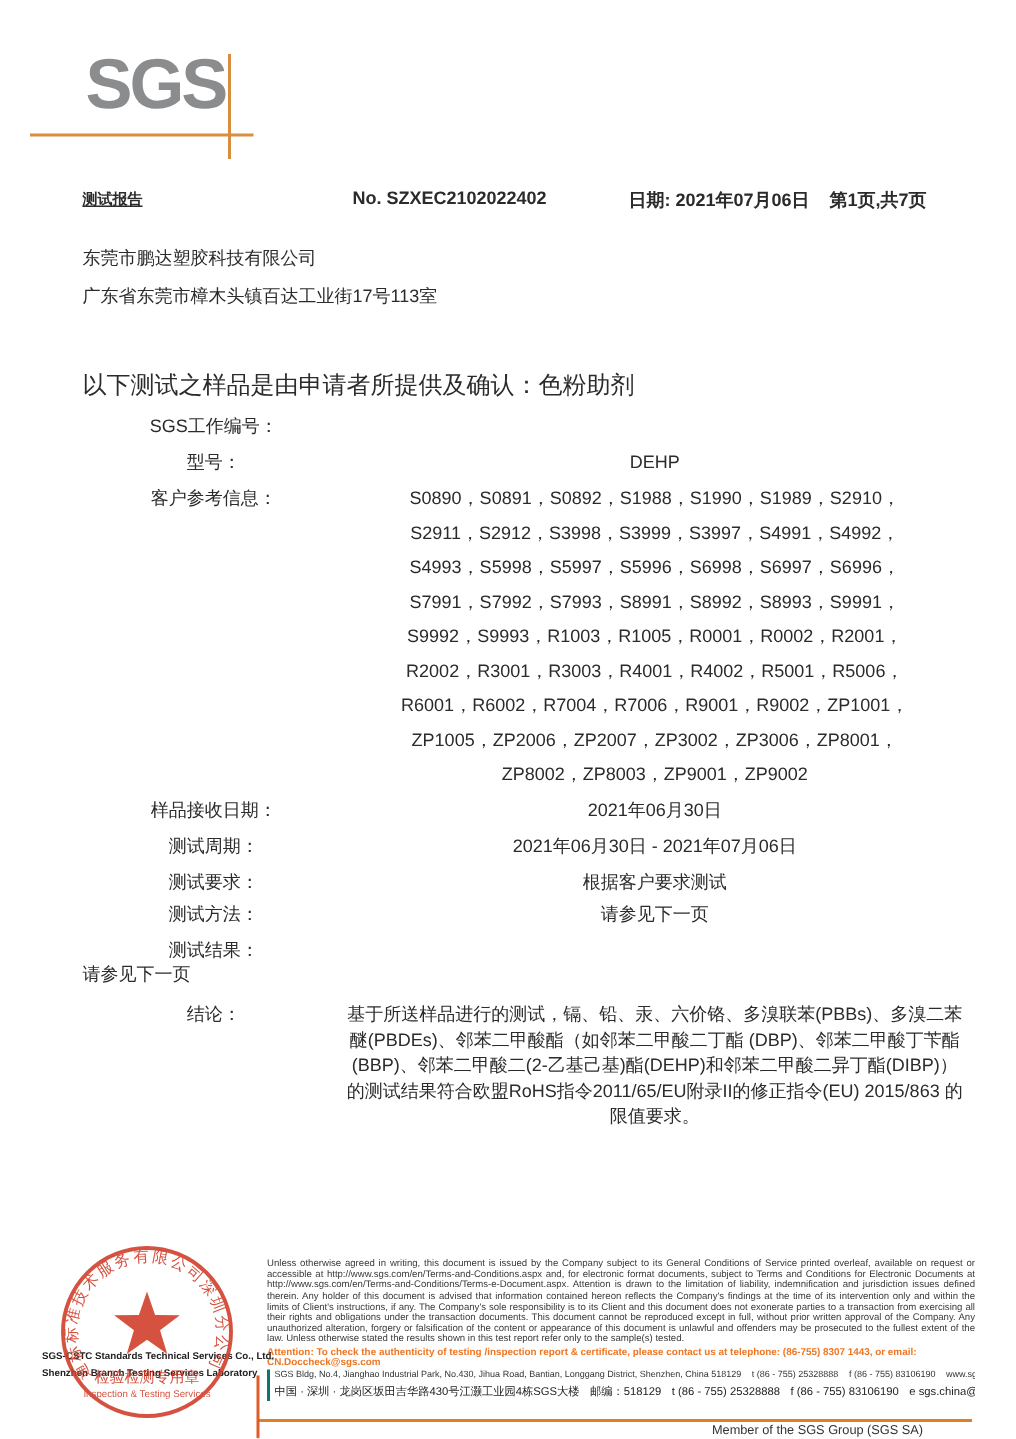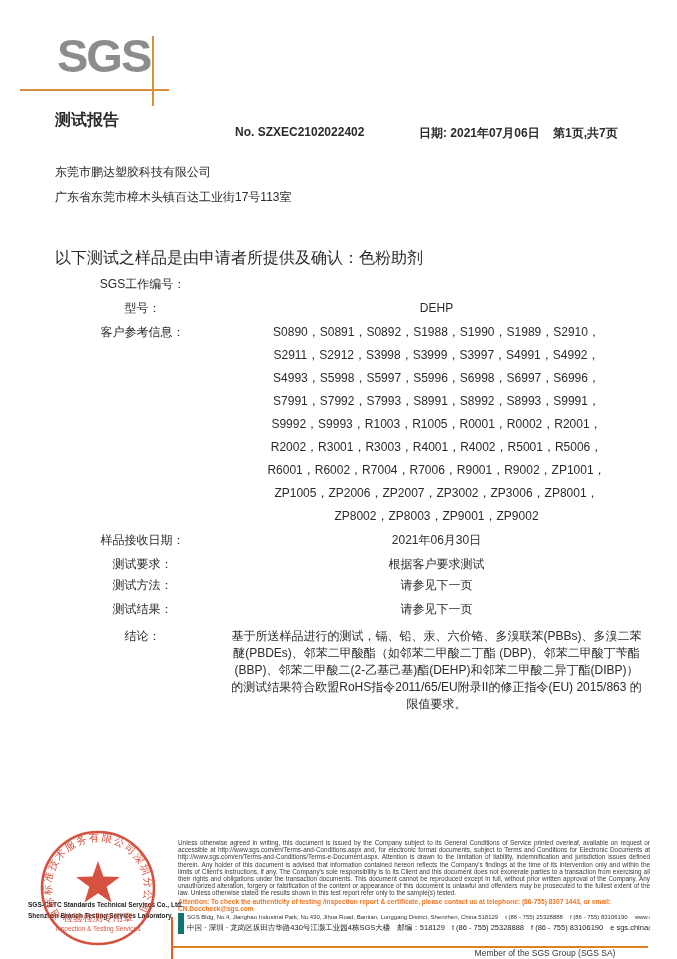--- a/index.html
+++ b/index.html
@@ -22,7 +22,7 @@
   .logo-vline{position:absolute;left:152px;top:36px;width:2px;height:70px;background:#d98e3f;}
   
   .hdr{position:absolute;font-weight:700;white-space:nowrap;}
-  .hdr-title{left:55px;top:110px;font-size:16px;}
+  .hdr-title{left:55px;top:126px;font-size:10px;text-decoration:underline;}
   .hdr-no{left:235px;top:125px;font-size:12px;}
   .hdr-date{left:419px;top:125px;font-size:12px;}
   .hdr-page{left:553px;top:125px;font-size:12px;}

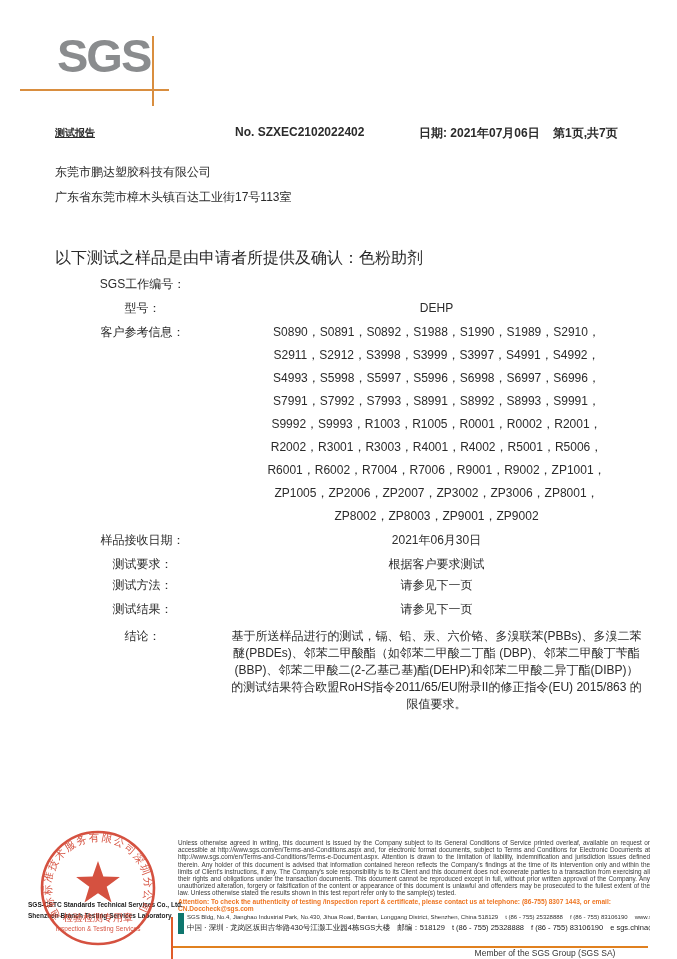--- a/index.html
+++ b/index.html
@@ -104,6 +104,10 @@
       <div class="fvalue">2021年06月30日</div>
     </div>
 
+    <div class="frow">
+      <div class="flabel">测试周期：</div>
+      <div class="fvalue">2021年06月30日 - 2021年07月06日</div>
+    </div>
 
     <div class="frow" style="margin-bottom:5px;">
       <div class="flabel">测试要求：</div>

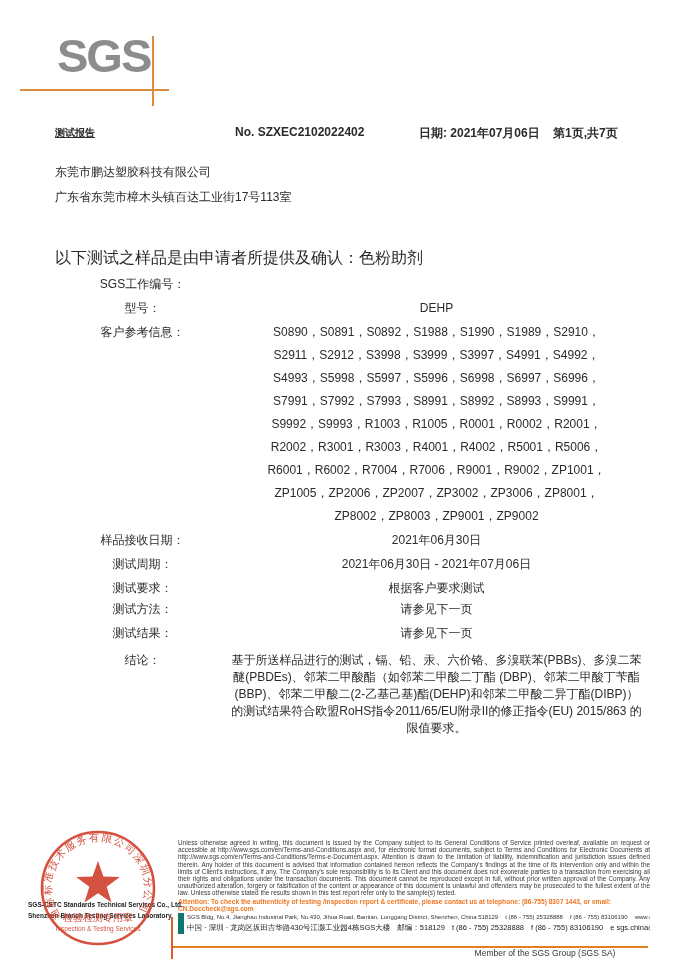--- a/index.html
+++ b/index.html
@@ -119,7 +119,7 @@
       <div class="fvalue">请参见下一页</div>
     </div>
 
-    <div class="frow" style="margin-bottom:11px;">
+    <div class="frow" style="margin-bottom:11px;flex-direction:column;">
       <div class="flabel">测试结果：</div>
       <div class="fvalue">请参见下一页</div>
     </div>

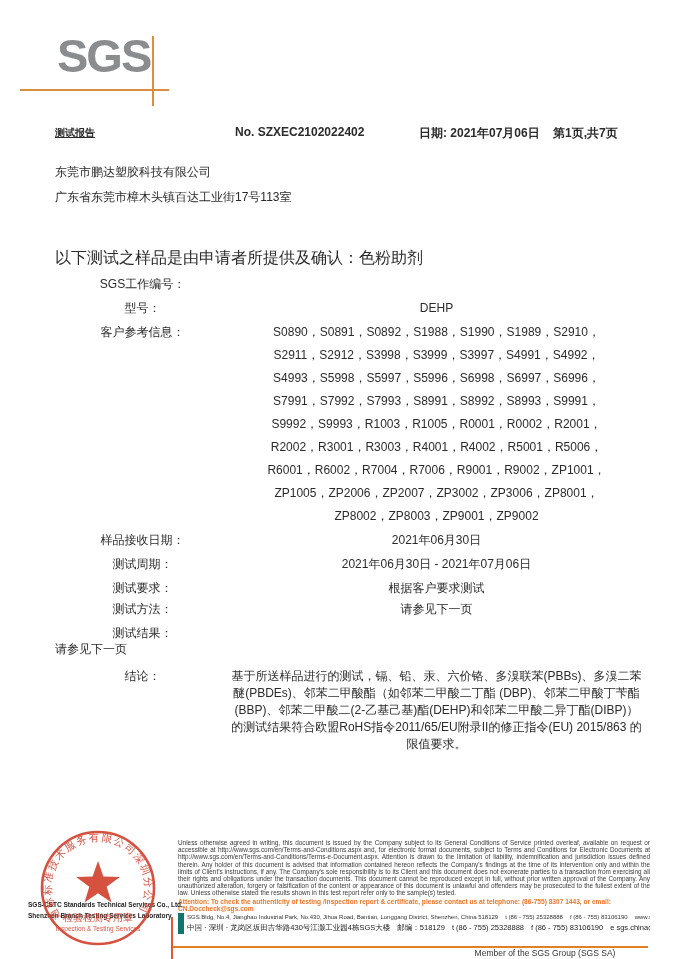--- a/index.html
+++ b/index.html
@@ -43,7 +43,7 @@
   .footer-right{position:absolute;left:178px;top:839px;width:472px;}
   .disclaimer{font-size:6.4px;line-height:7.2px;text-align:justify;color:#3a3a3a;margin:0;}
   .attention{font-size:6.6px;line-height:7.4px;font-weight:700;color:#ee7623;margin:1px 0 1px 0;}
-  .addr-block{border-left:6px solid #0f766e;padding-left:3px;margin-top:1px;}
+  .addr-block{border-left:2px solid #0f766e;padding-left:3px;margin-top:1px;}
   .addr-row{display:flex;align-items:baseline;white-space:nowrap;overflow:hidden;}
   .addr-en{font-size:6px;color:#333;line-height:9px;}
   .addr-cn{font-size:7.5px;color:#222;line-height:12px;}

